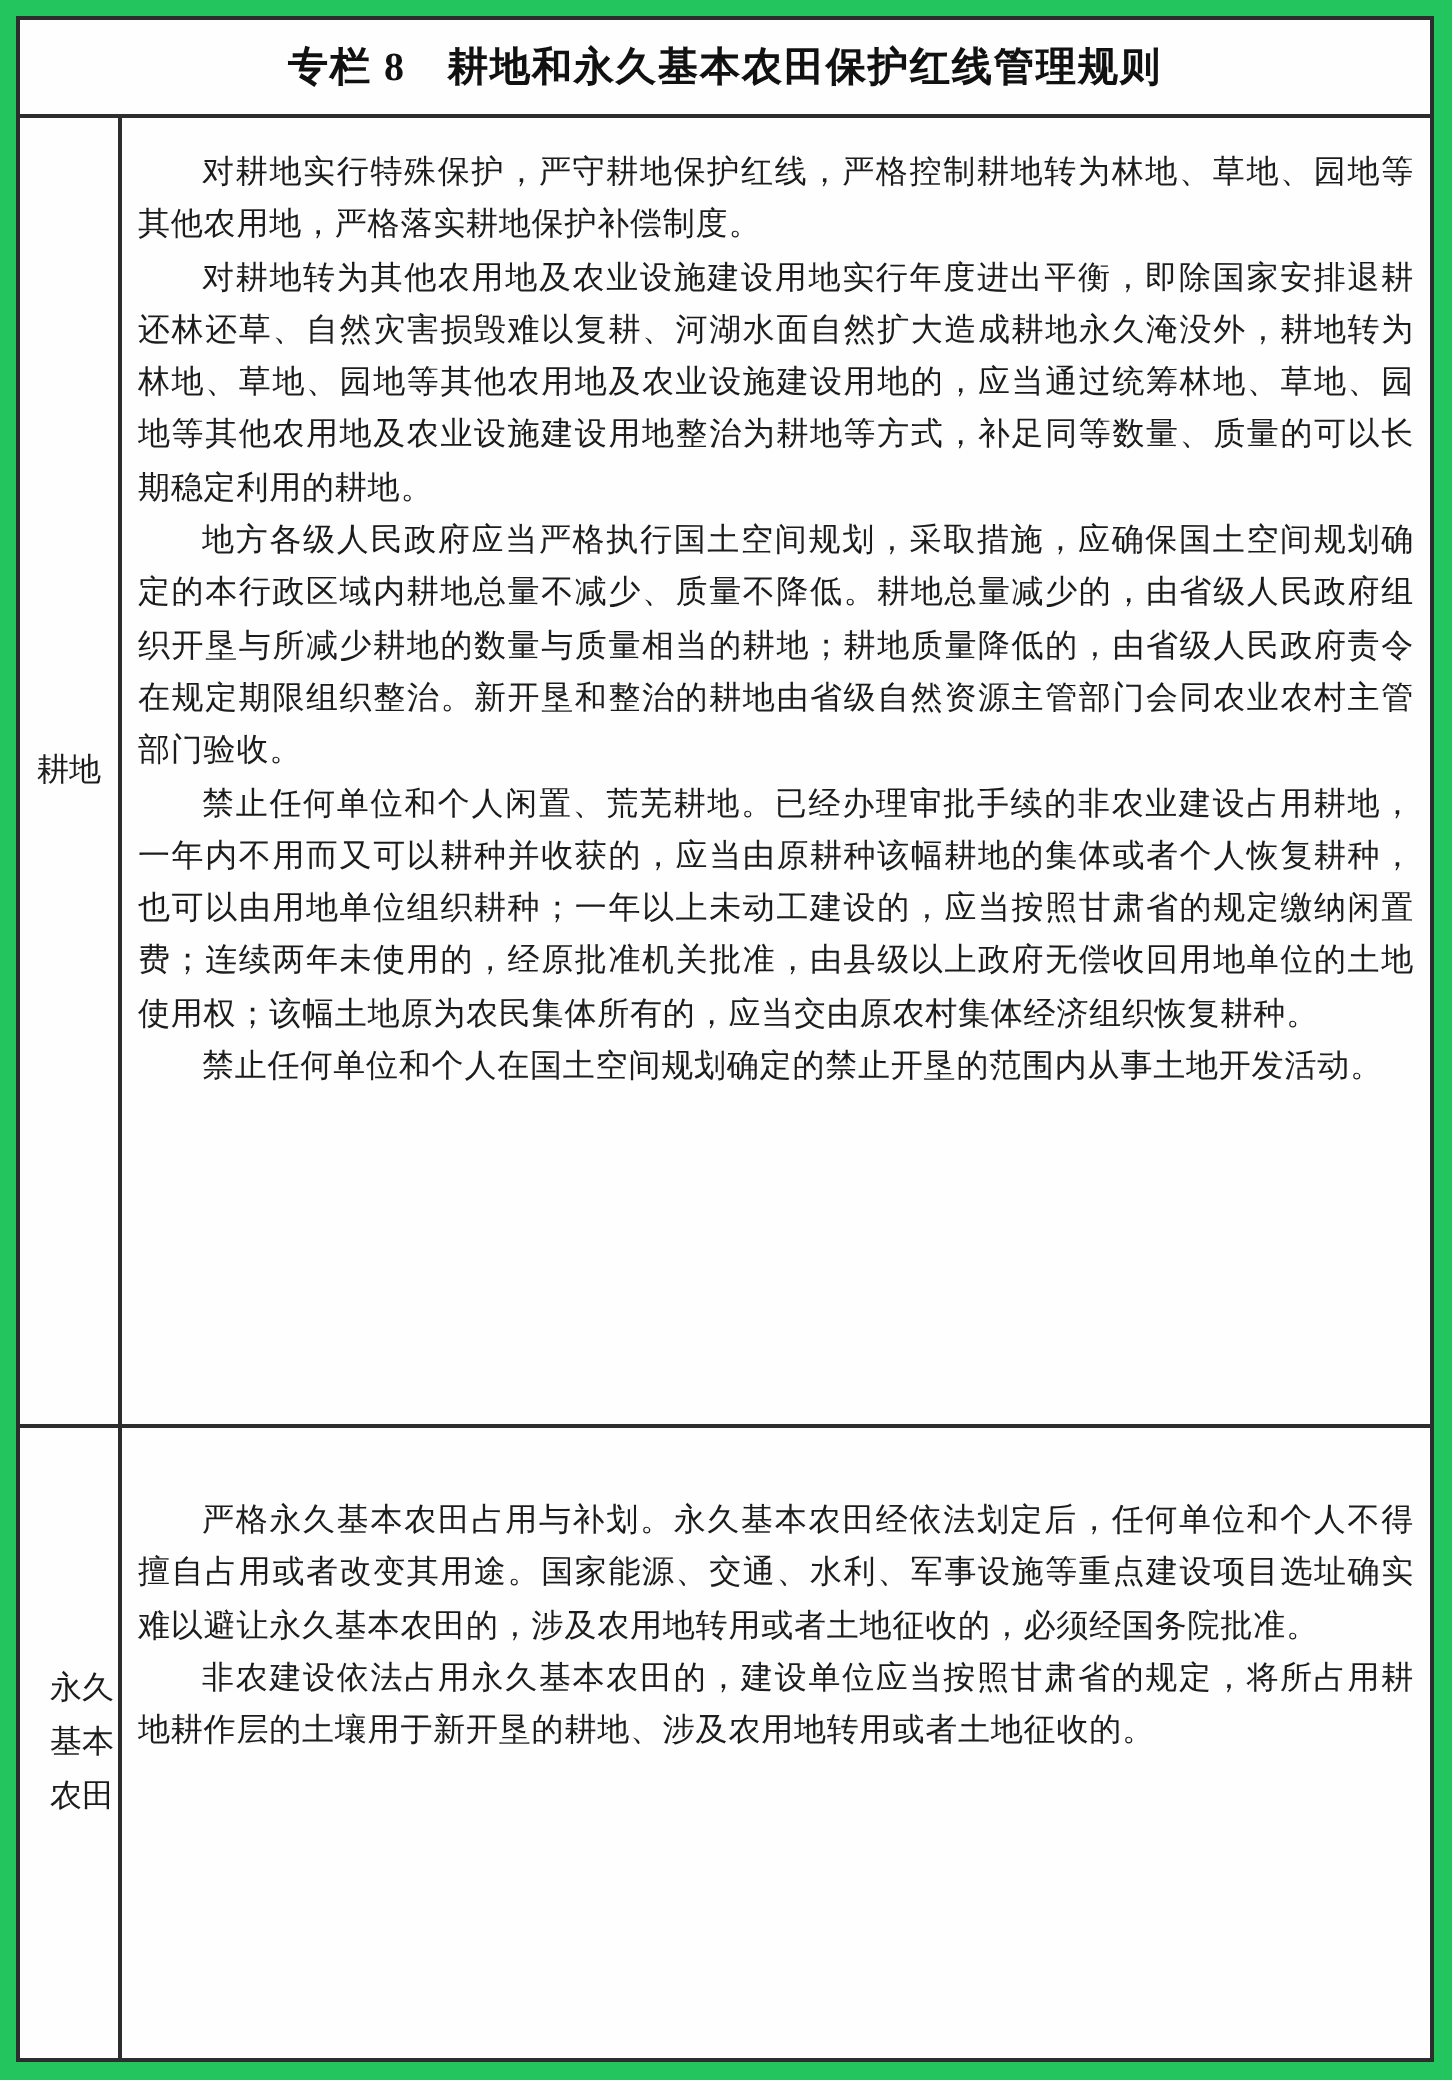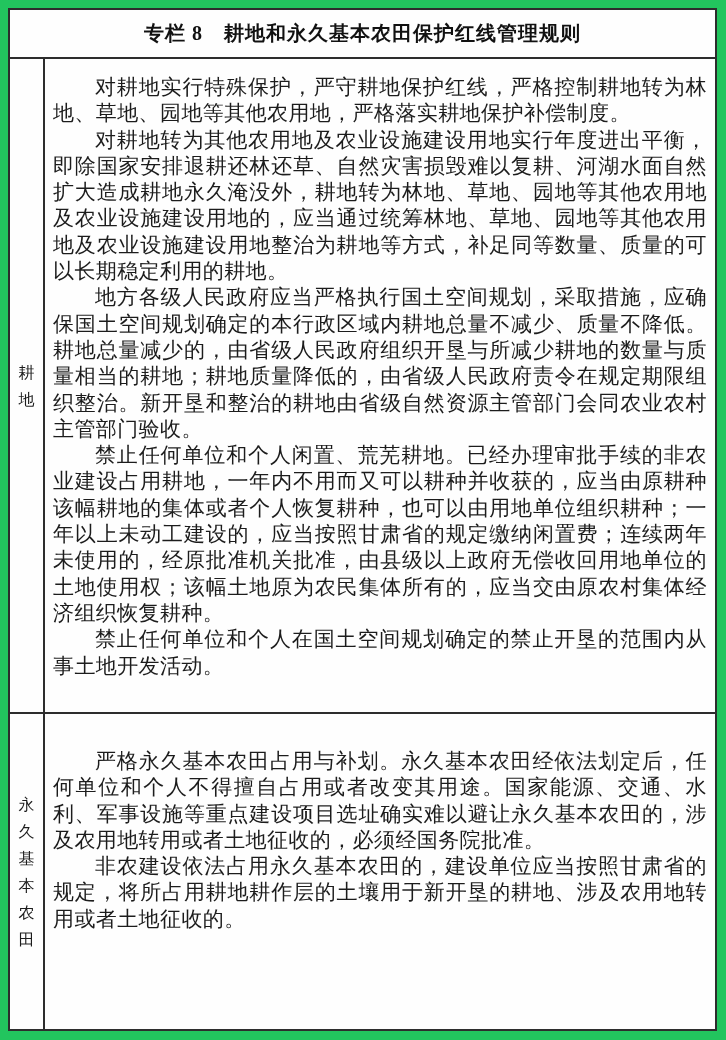--- a/index.html
+++ b/index.html
@@ -79,7 +79,7 @@
   }
   p.para {
     margin: 0;
-    font-size: 21px;
+    font-size: 16px;
     line-height: 26.3px;
     text-align: justify;
     text-indent: 2em;

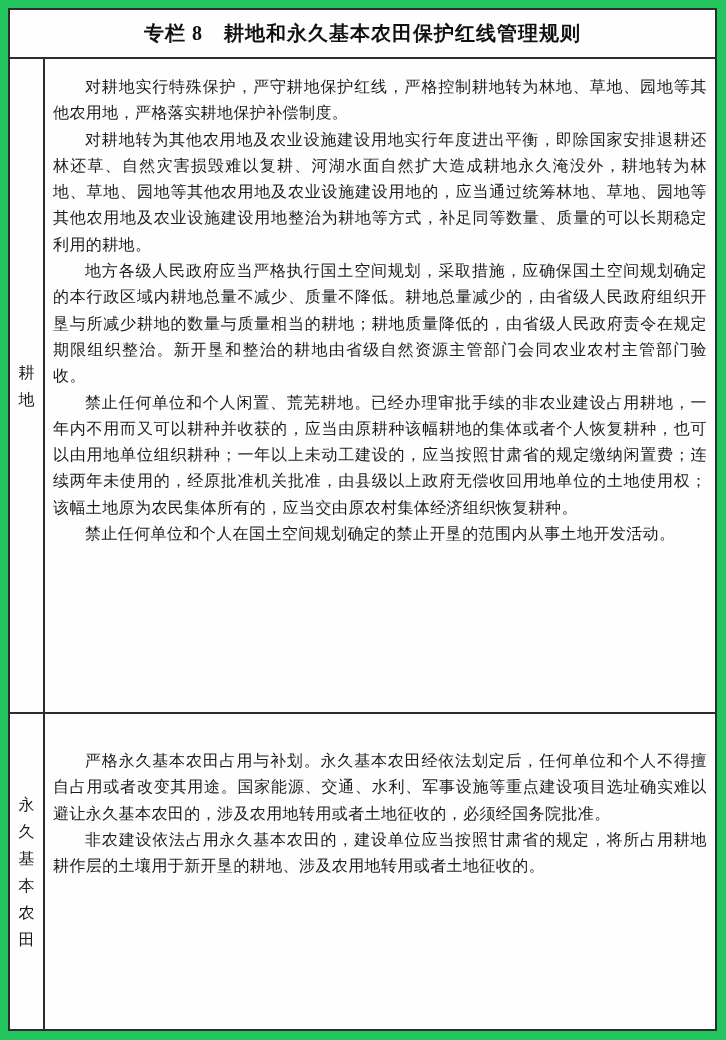--- a/index.html
+++ b/index.html
@@ -54,14 +54,14 @@
     flex: 1;
   }
   .label-cell {
-    width: 35px;
+    width: 51px;
     flex-shrink: 0;
     box-sizing: border-box;
     border-right: 2px solid #2d2d2d;
     display: flex;
     align-items: center;
     justify-content: center;
-    text-align: center;
+    text-align: right;
     font-size: 16px;
     line-height: 27px;
     padding: 2px;

